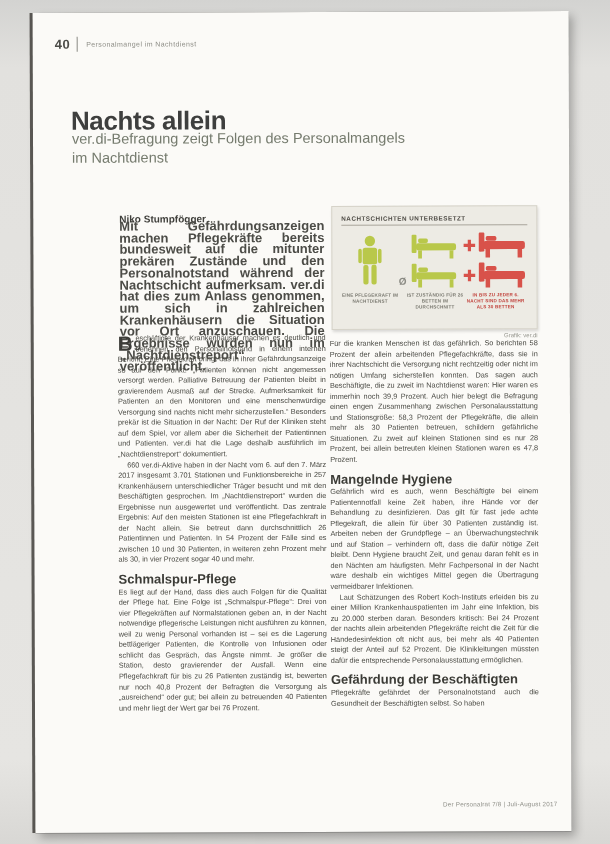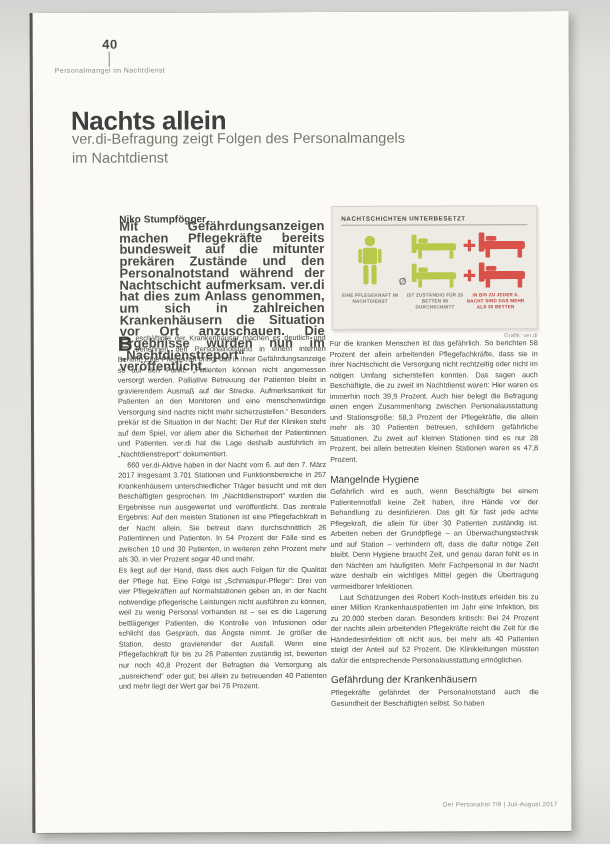--- a/index.html
+++ b/index.html
@@ -16,7 +16,7 @@
     box-shadow:-3px 0 0 rgba(52,50,46,.78), 4px 5px 10px rgba(0,0,0,.28), 0 1px 0 rgba(0,0,0,.15);
   }
   
-  .hdr{position:absolute;left:22px;top:24px;display:flex;align-items:center;flex-direction:column;}
+  .hdr{position:absolute;left:22px;top:24px;display:flex;align-items:center;}
   .pagenum{font-size:13px;font-weight:bold;color:#4c4c48;letter-spacing:.5px;}
   .hdr-rule{width:1px;height:15px;background:#8a8a84;margin:0 8px 0 7px;}
   .section{font-size:7px;color:#8d8d86;letter-spacing:.4px;}

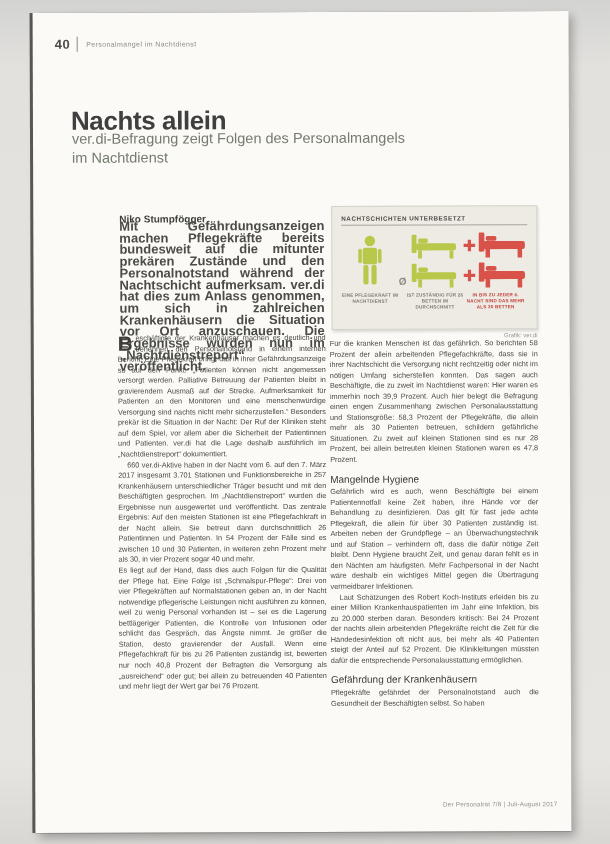--- a/index.html
+++ b/index.html
@@ -51,7 +51,7 @@
   .col p{margin:0;}
   .col p.ind{text-indent:9px;}
   .dropcap{float:left;font-size:20.5px;line-height:18.5px;font-weight:bold;padding:1px 3px 0 0;color:#3c3c38;}
-  .subhead{margin:9px 0 2px;font-size:10px;font-weight:normal;color:#3b3b36;text-align:left;}
+  .subhead{margin:9px 0 2px;font-size:13px;font-weight:bold;color:#3b3b36;text-align:left;}
   
   .footer{position:absolute;right:14px;top:789px;font-size:6.3px;color:#8f8f88;letter-spacing:.2px;}
 </style>

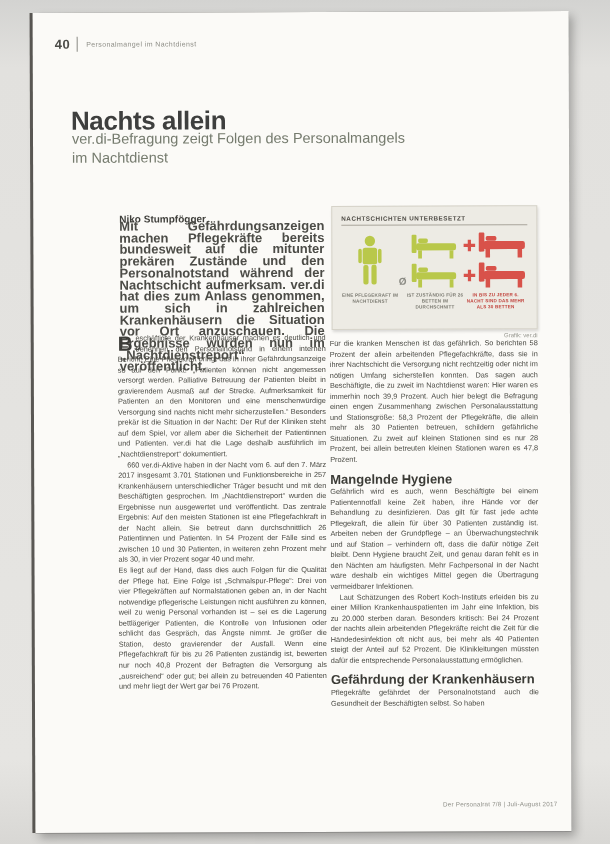--- a/index.html
+++ b/index.html
@@ -155,6 +155,7 @@
   <div class="col col-left">
     <p><span class="dropcap">B</span><span>eschäftigte der Krankenhäuser machen es deutlich und benennen den Personalnotstand in einem internen Bericht. Eine Pflegekraft bringt das in ihrer Gefährdungsanzeige so auf den Punkt: „Patienten können nicht angemessen versorgt werden. Palliative Betreuung der Patienten bleibt in gravierendem Ausmaß auf der Strecke. Aufmerksamkeit für Patienten an den Monitoren und eine menschenwürdige Versorgung sind nachts nicht mehr sicherzustellen.“ Besonders prekär ist die Situation in der Nacht: Der Ruf der Kliniken steht auf dem Spiel, vor allem aber die Sicherheit der Patientinnen und Patienten. ver.di hat die Lage deshalb ausführlich im „Nachtdienstreport“ dokumentiert.</span></p>
     <p class="ind">660 ver.di-Aktive haben in der Nacht vom 6. auf den 7. März 2017 insgesamt 3.701 Stationen und Funktionsbereiche in 257 Krankenhäusern unterschiedlicher Träger besucht und mit den Beschäftigten gesprochen. Im „Nachtdienstreport“ wurden die Ergebnisse nun ausgewertet und veröffentlicht. Das zentrale Ergebnis: Auf den meisten Stationen ist eine Pflegefachkraft in der Nacht allein. Sie betreut dann durchschnittlich 26 Patientinnen und Patienten. In 54 Prozent der Fälle sind es zwischen 10 und 30 Patienten, in weiteren zehn Prozent mehr als 30, in vier Prozent sogar 40 und mehr.</p>
+    <h3 class="subhead">Schmalspur-Pflege</h3>
     <p>Es liegt auf der Hand, dass dies auch Folgen für die Qualität der Pflege hat. Eine Folge ist „Schmalspur-Pflege“: Drei von vier Pflegekräften auf Normalstationen geben an, in der Nacht notwendige pflegerische Leistungen nicht ausführen zu können, weil zu wenig Personal vorhanden ist – sei es die Lagerung bettlägeriger Patienten, die Kontrolle von Infusionen oder schlicht das Gespräch, das Ängste nimmt. Je größer die Station, desto gravierender der Ausfall. Wenn eine Pflegefachkraft für bis zu 26 Patienten zuständig ist, bewerten nur noch 40,8 Prozent der Befragten die Versorgung als „ausreichend“ oder gut; bei allein zu betreuenden 40 Patienten und mehr liegt der Wert gar bei 76 Prozent.</p>
   </div>
 

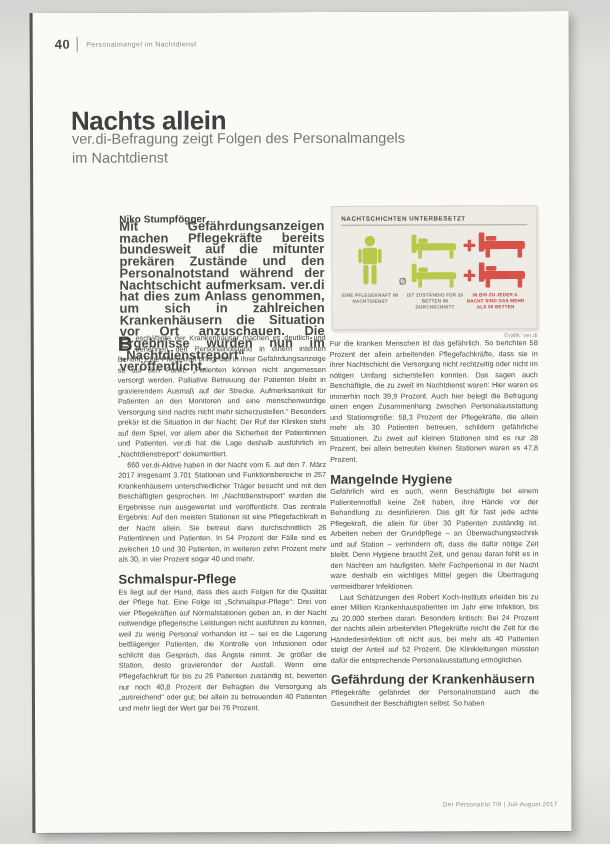--- a/index.html
+++ b/index.html
@@ -164,7 +164,7 @@
     <h3 class="subhead">Mangelnde Hygiene</h3>
     <p>Gefährlich wird es auch, wenn Beschäftigte bei einem Patientennotfall keine Zeit haben, ihre Hände vor der Behandlung zu desinfizieren. Das gilt für fast jede achte Pflegekraft, die allein für über 30 Patienten zuständig ist. Arbeiten neben der Grundpflege – an Überwachungstechnik und auf Station – verhindern oft, dass die dafür nötige Zeit bleibt. Denn Hygiene braucht Zeit, und genau daran fehlt es in den Nächten am häufigsten. Mehr Fachpersonal in der Nacht wäre deshalb ein wichtiges Mittel gegen die Übertragung vermeidbarer Infektionen.</p>
     <p class="ind">Laut Schätzungen des Robert Koch-Instituts erleiden bis zu einer Million Krankenhauspatienten im Jahr eine Infektion, bis zu 20.000 sterben daran. Besonders kritisch: Bei 24 Prozent der nachts allein arbeitenden Pflegekräfte reicht die Zeit für die Händedesinfektion oft nicht aus, bei mehr als 40 Patienten steigt der Anteil auf 52 Prozent. Die Klinikleitungen müssten dafür die entsprechende Personalausstattung ermöglichen.</p>
-    <h3 class="subhead">Gefährdung der Krankenhäusern</h3>
+    <h3 class="subhead">Gefährdung der Beschäftigten</h3>
     <p>Pflegekräfte gefährdet der Personalnotstand auch die Gesundheit der Beschäftigten selbst. So haben</p>
   </div>
 

